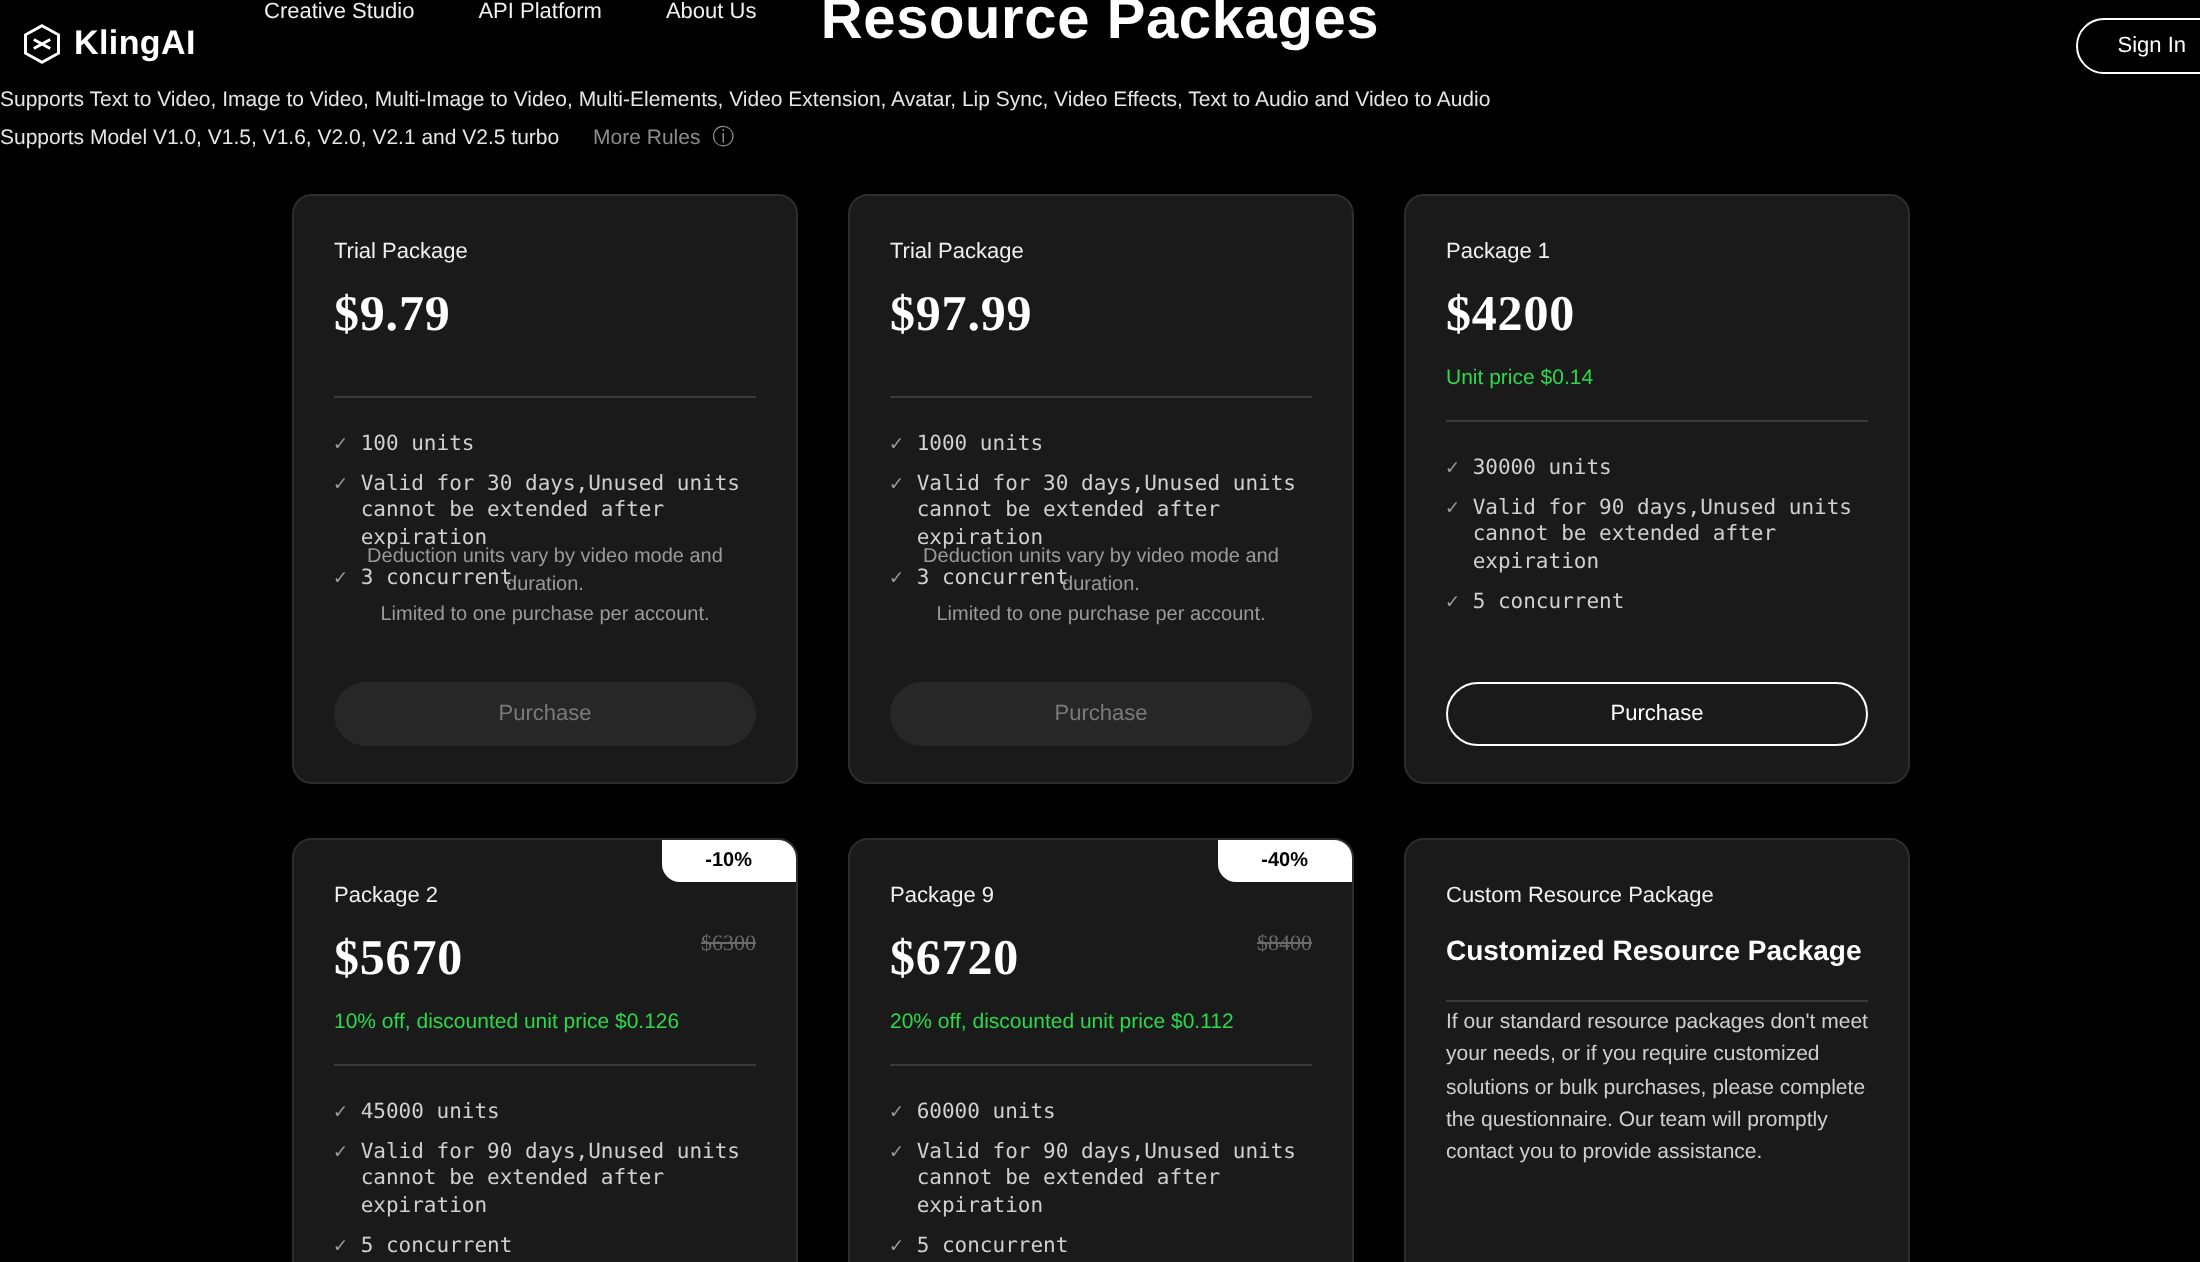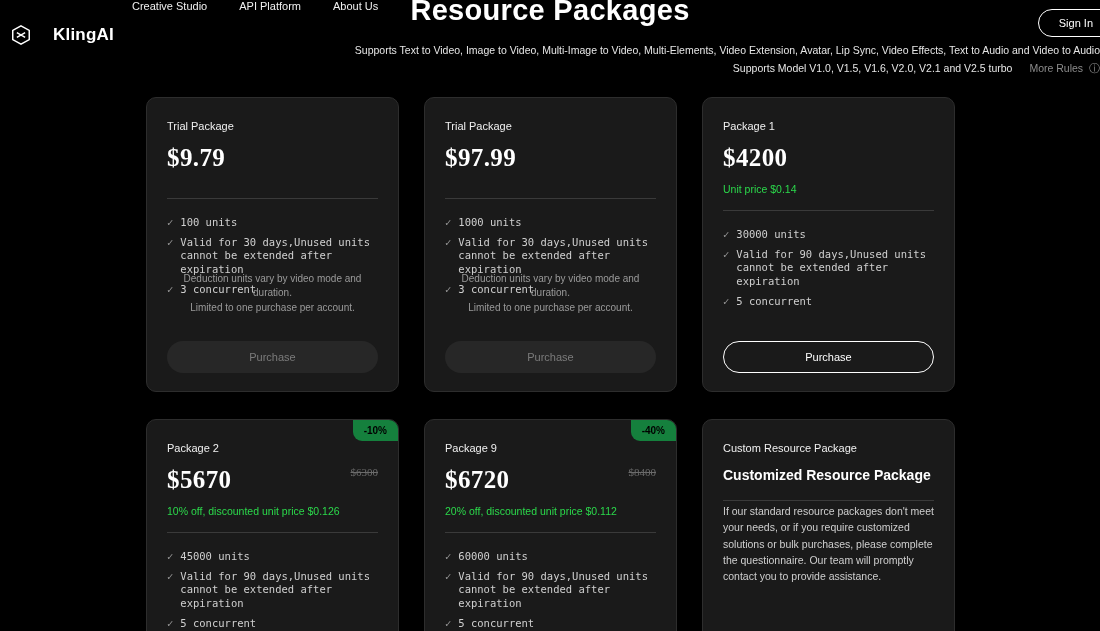--- a/index.html
+++ b/index.html
@@ -12,7 +12,7 @@
   }
   
   .header { position:relative; height:44px; }
-  .brand { position:absolute; left:10px; top:24px; display:flex; align-items:center; gap:21px;
+  .brand { position:absolute; left:10px; top:11px; display:flex; align-items:center; gap:5px;
            font-weight:700; font-size:17px; letter-spacing:0.2px; }
   .brand svg { display:block; }
   .nav { position:absolute; left:132px; top:0; height:44px; display:flex; align-items:flex-start; gap:32px; }

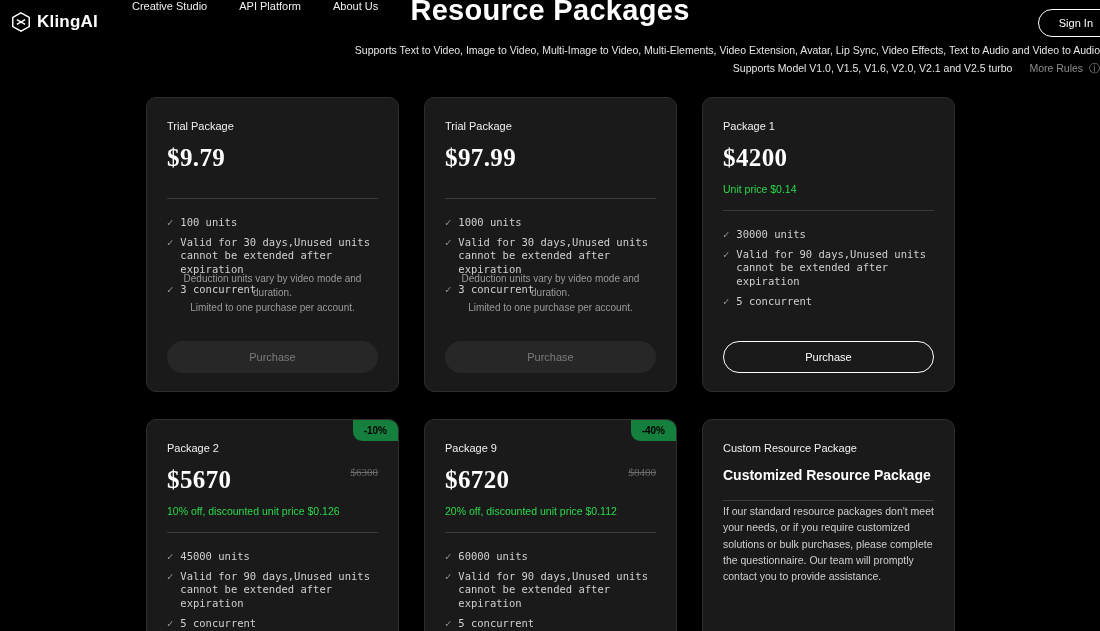--- a/index.html
+++ b/index.html
@@ -23,7 +23,7 @@
             border:1px solid #fff; border-radius:17px; padding:7px 20px; font-size:11px;
             font-family:"Liberation Sans", sans-serif; cursor:pointer; }
   
-  .subtitles { text-align:right;padding-left:36px; }
+  .subtitles { text-align:left; }
   .subline1 { font-size:10.5px; color:#e6e6e6; }
   .subline2 { margin-top:5px; font-size:10.5px; color:#e6e6e6; }
   .more-rules { color:#8c8c8c; margin-left:14px; cursor:pointer; }

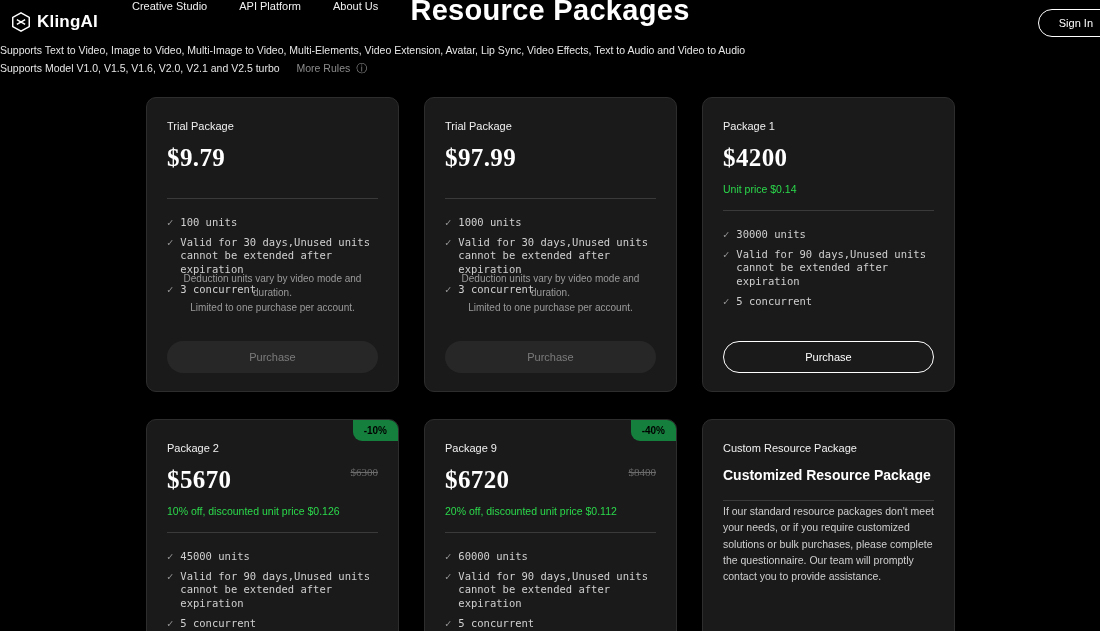--- a/index.html
+++ b/index.html
@@ -53,8 +53,8 @@
                   font-family:"Liberation Sans", sans-serif; }
   .btn-disabled { background:#272727; color:#7b7b7b; border:none; }
   .btn-outline { background:transparent; color:#fff; border:1px solid #fff; }
-  .badge { position:absolute; top:0; right:0; background:#15803d; color:#000;
-           font-size:10px; font-weight:700; padding:5px 11px; border-radius:0 9px 0 9px; }
+  .badge { position:absolute; top:0; right:0; background:#ffffff; color:#000;
+           font-size:10px; font-weight:700; padding:5px 22px; border-radius:0 9px 0 9px; }
   .custom-heading { margin-top:13px; font-size:14px; font-weight:700; }
   .custom-text { margin-top:2px; font-size:10.5px; color:#cfcfcf; line-height:1.55; }
 </style>

